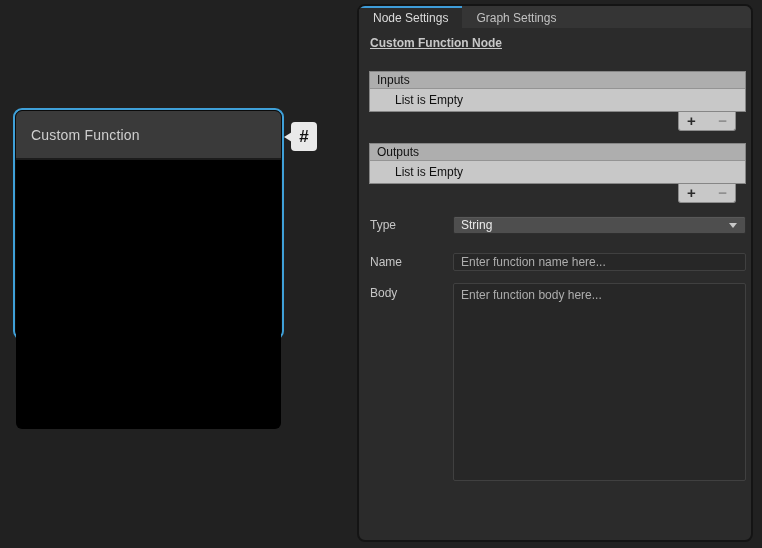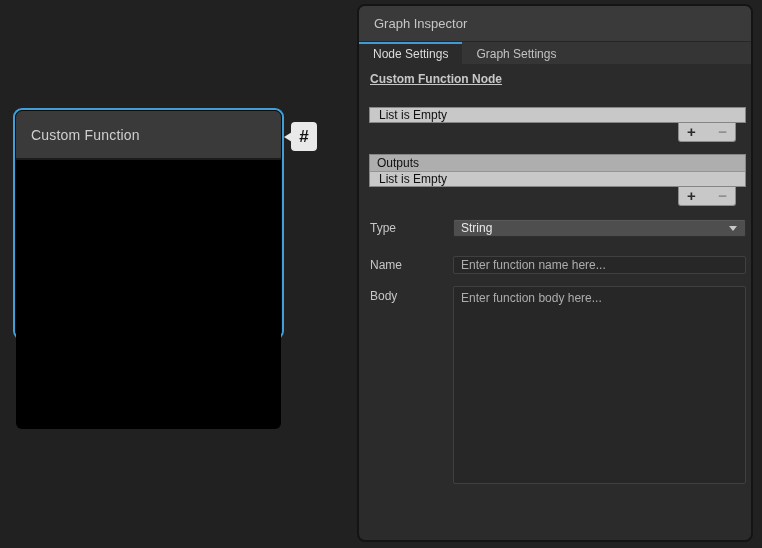--- a/index.html
+++ b/index.html
@@ -148,9 +148,6 @@
 
   <div class="panel">
 
-    <div class="panel-header">
-      <span class="panel-title">Graph Inspector</span>
-    </div>
 
     <div class="tab-bar">
       <div class="tab active">

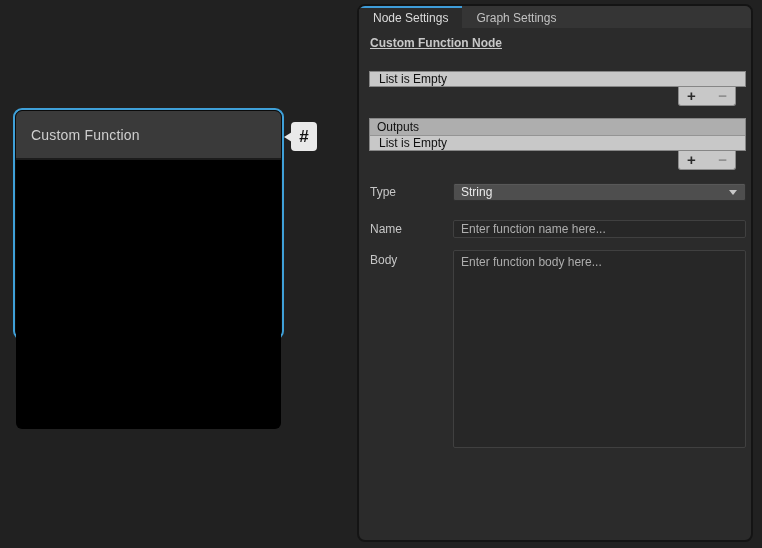--- a/index.html
+++ b/index.html
@@ -164,6 +164,7 @@
 
       <div class="list-block">
         <div class="list-box">
+          <div class="list-header">Inputs</div>
           <div class="list-row">
             <span>List is Empty</span>
           </div>

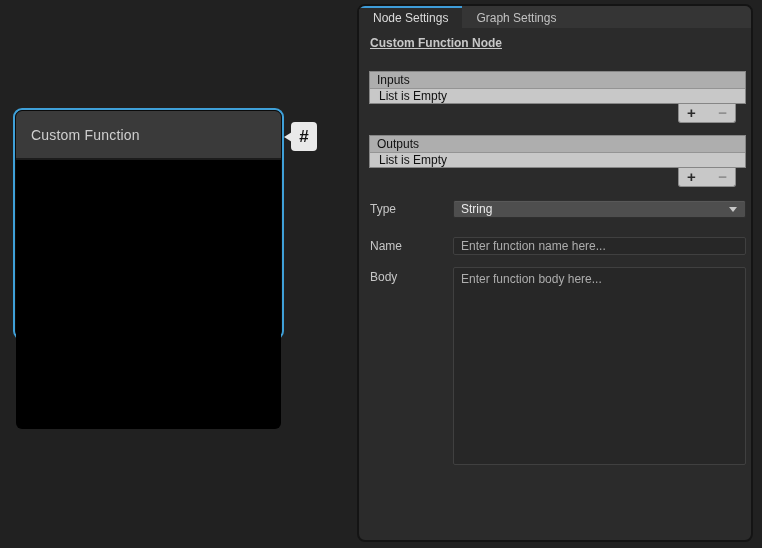--- a/index.html
+++ b/index.html
@@ -81,9 +81,9 @@
     font-size:12px; color:#101010; line-height:16px; padding-left:7px;
   }
   .list-row {
-    height:14px; background:#c8c8c8;
+    height:22px; background:#c8c8c8;
     font-size:12px; color:#101010; display:flex; align-items:center;
-    padding-left:9px;
+    padding-left:25px;
   }
   .list-footer {
     width:58px; height:19px; margin-left:auto; margin-right:10px;

